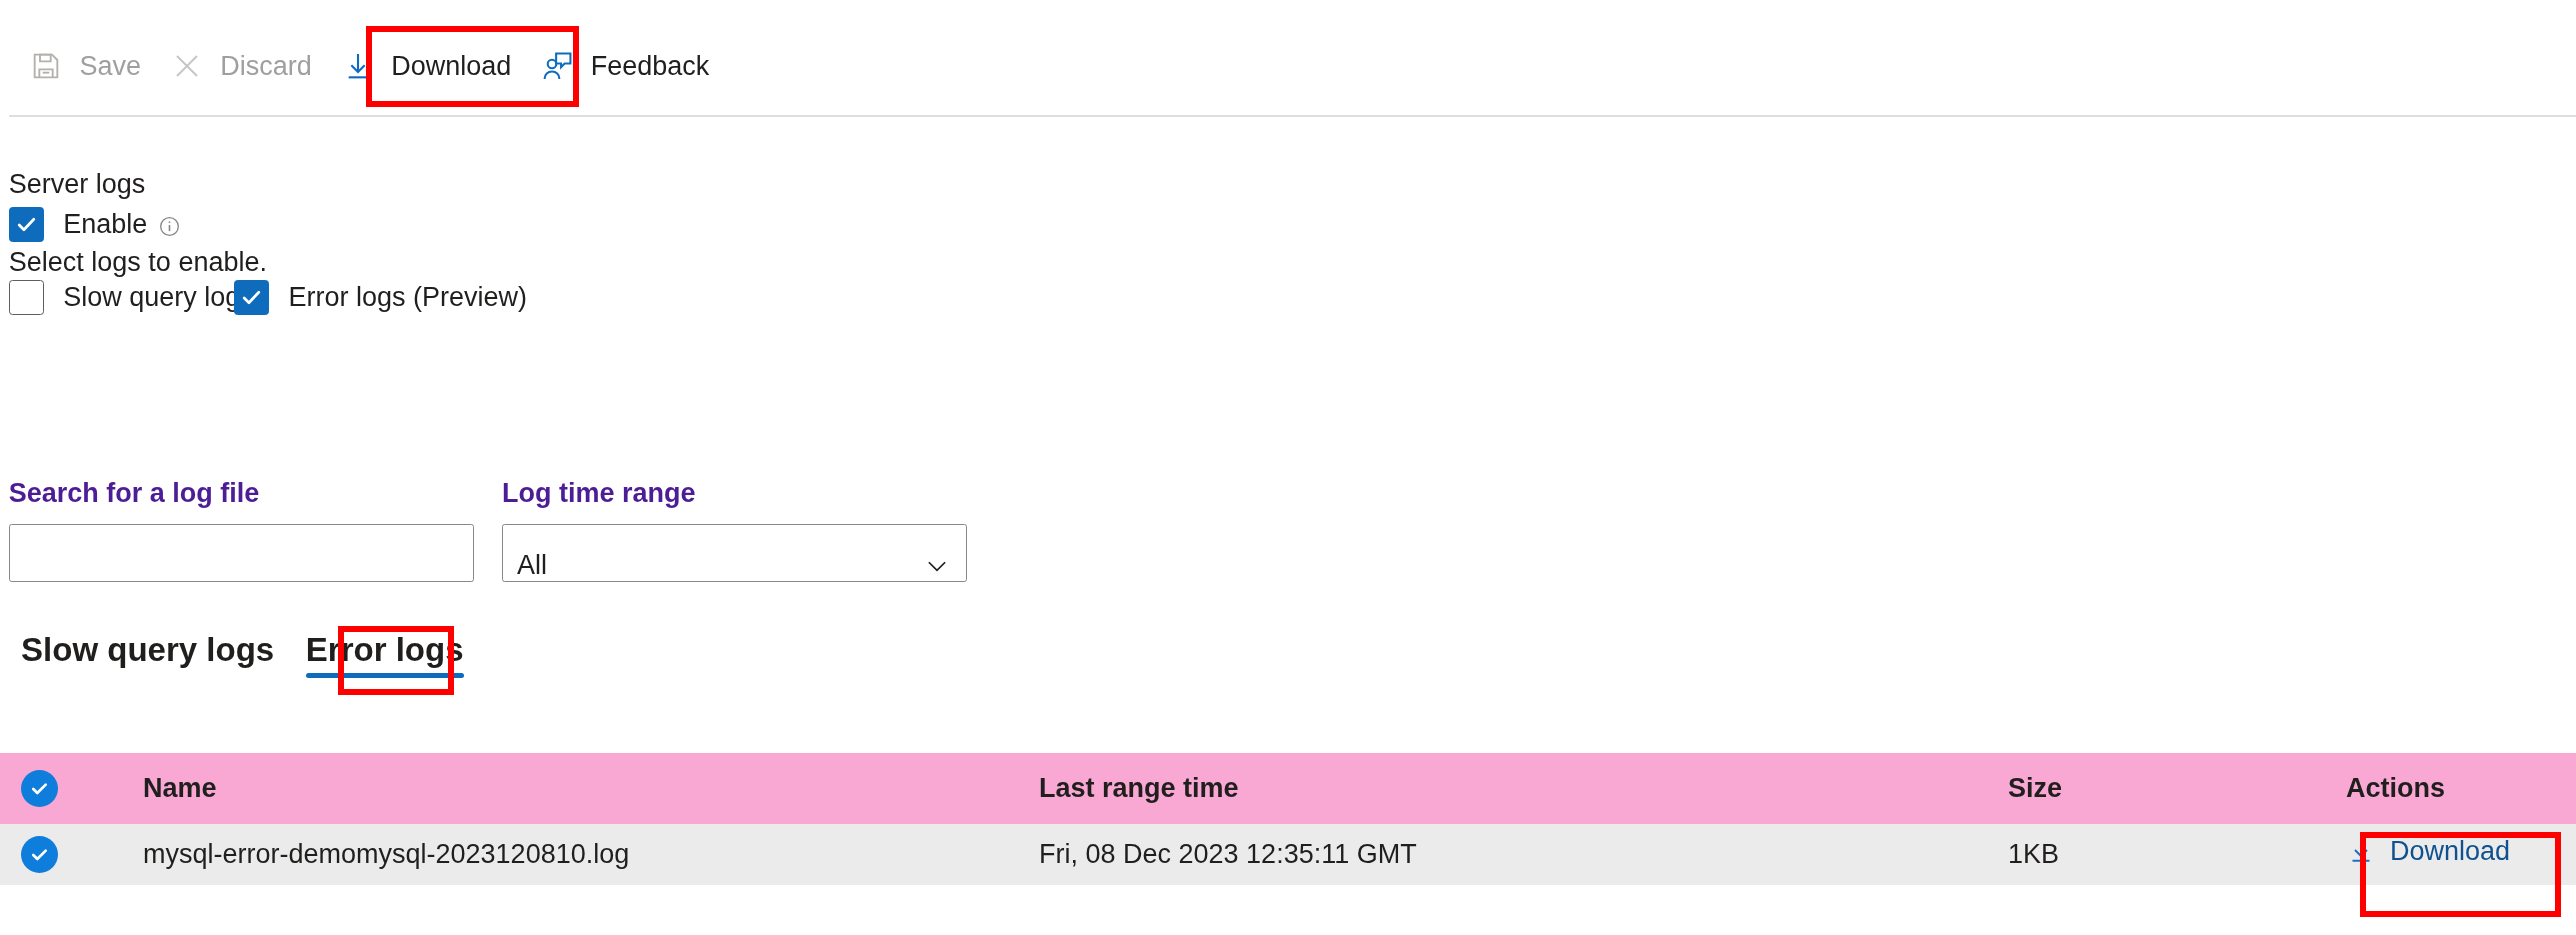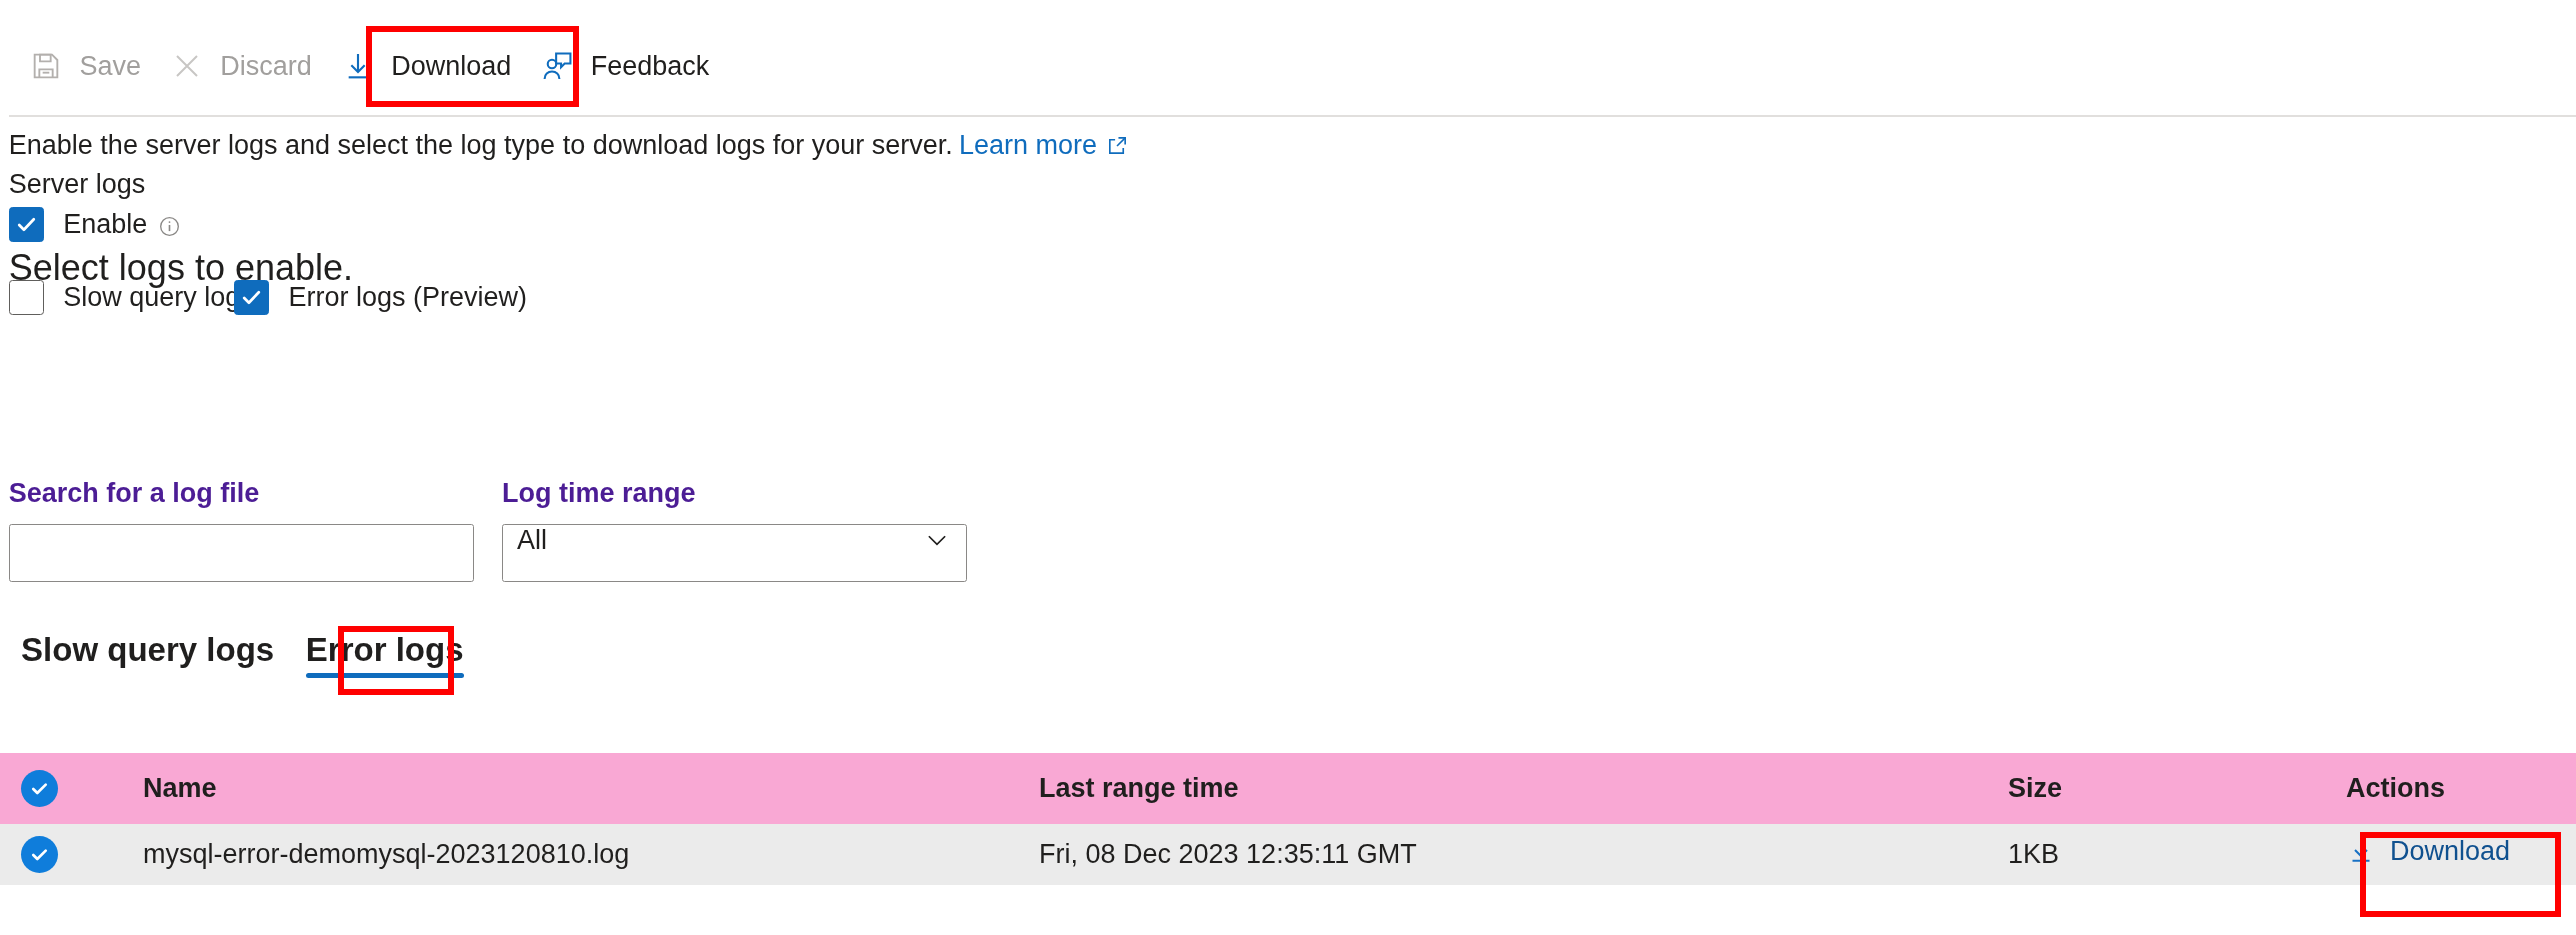--- a/index.html
+++ b/index.html
@@ -300,19 +300,6 @@
 
   <div class="divider"></div>
 
-  <div id="desc-line">
-    <span>Enable the server logs and select the log type to download logs for your server.</span>
-    <span class="learn-more">
-      <span>Learn more</span>
-      <span class="ext-icon">
-        <svg width="23" height="23" viewBox="0 0 24 24" fill="none" stroke="#0f6cbd" stroke-width="1.7">
-          <path d="M13 4h7v7"></path>
-          <path d="M20 4l-8.5 8.5"></path>
-          <path d="M18 14.5V20H4V6h5.5"></path>
-        </svg>
-      </span>
-    </span>
-  </div>
 
   <div id="server-logs-label">Server logs</div>
 

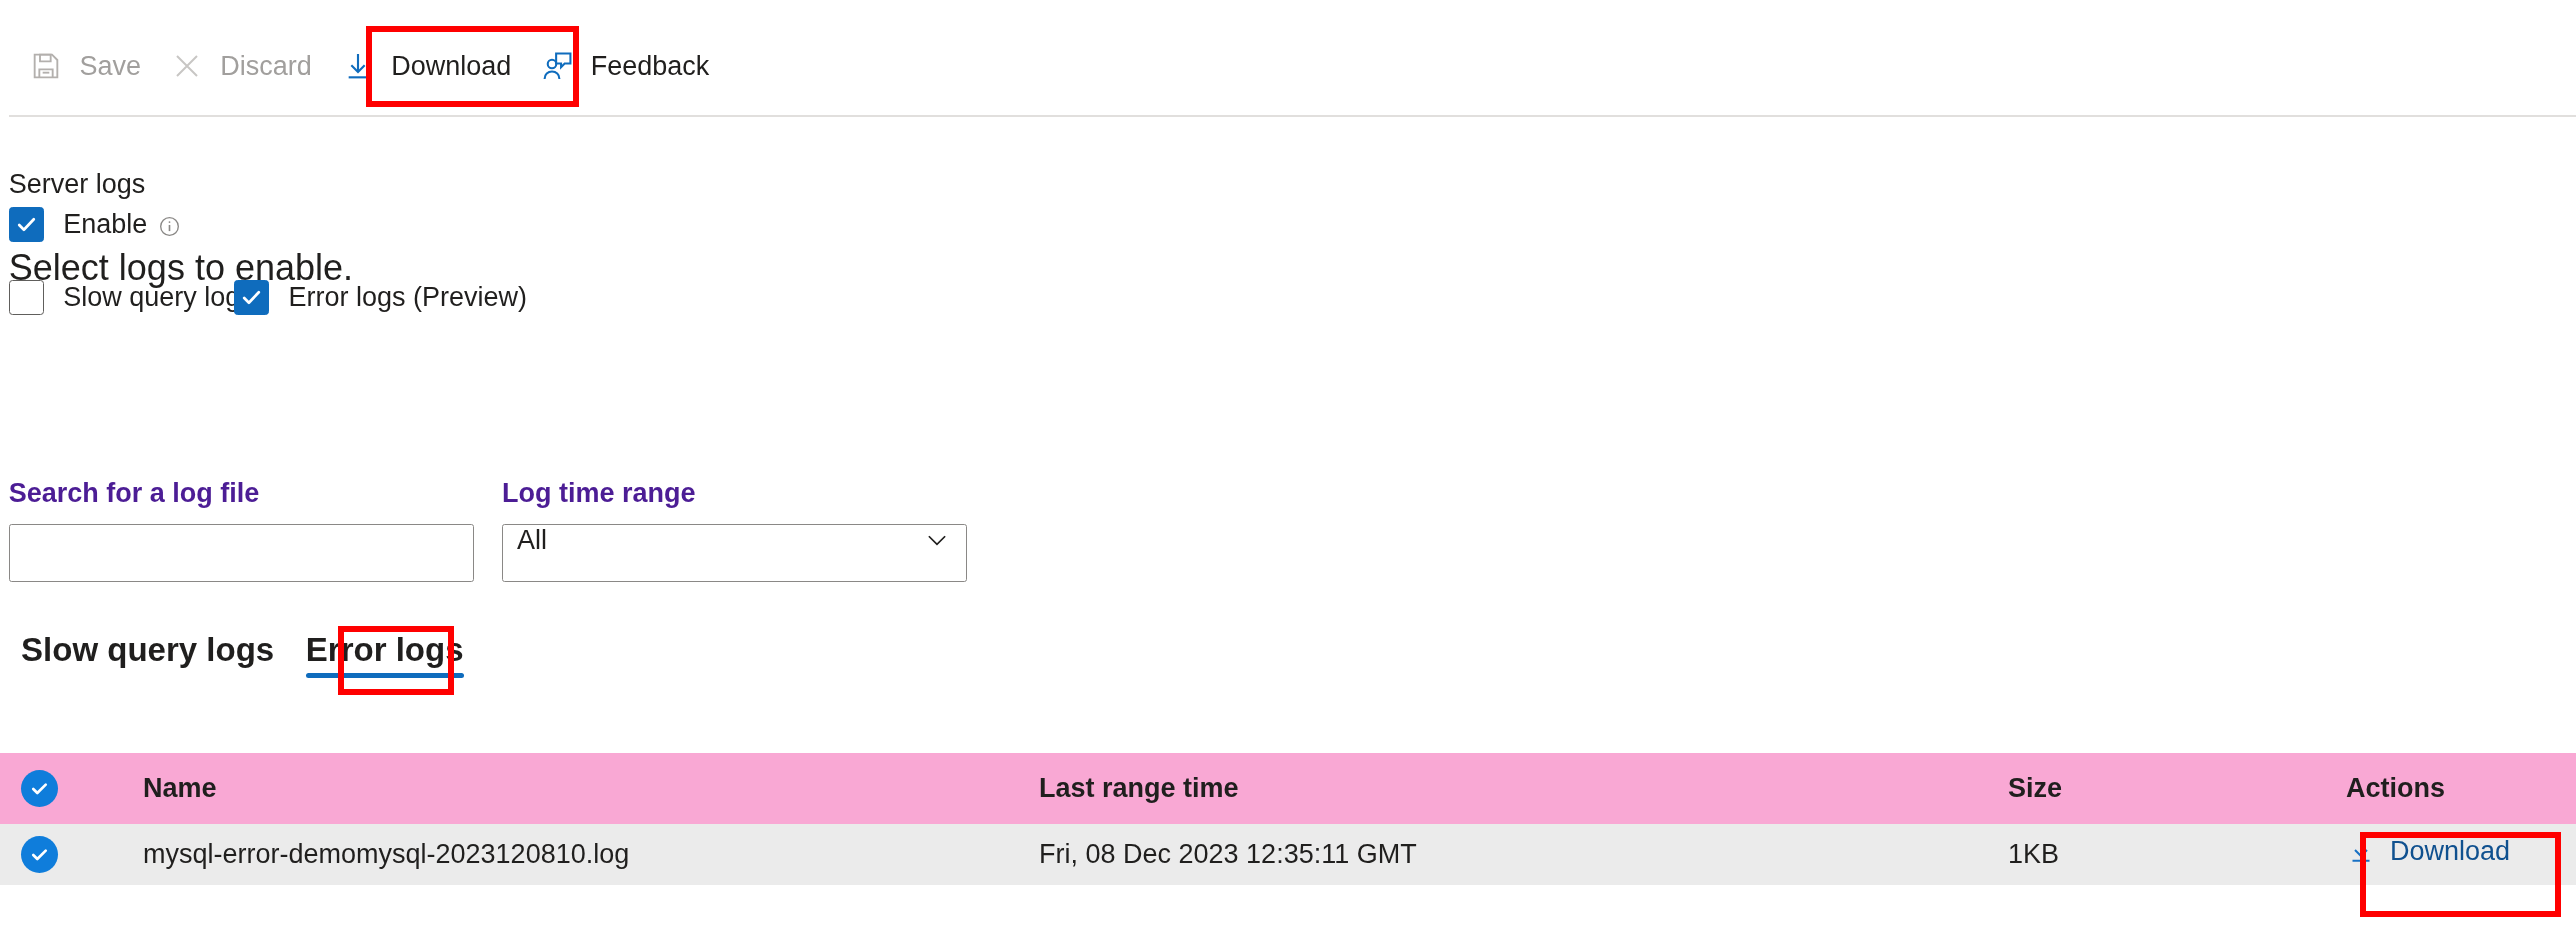--- a/index.html
+++ b/index.html
@@ -130,7 +130,7 @@
   #select-logs-label {
     position: absolute;
     left: 8.8px; top: 247px;
-    font-size: 36px;
+    font-size: 27px;
     color: #201f1e;
   }
   #row-slow-query { left: 8.8px; top: 280px; }

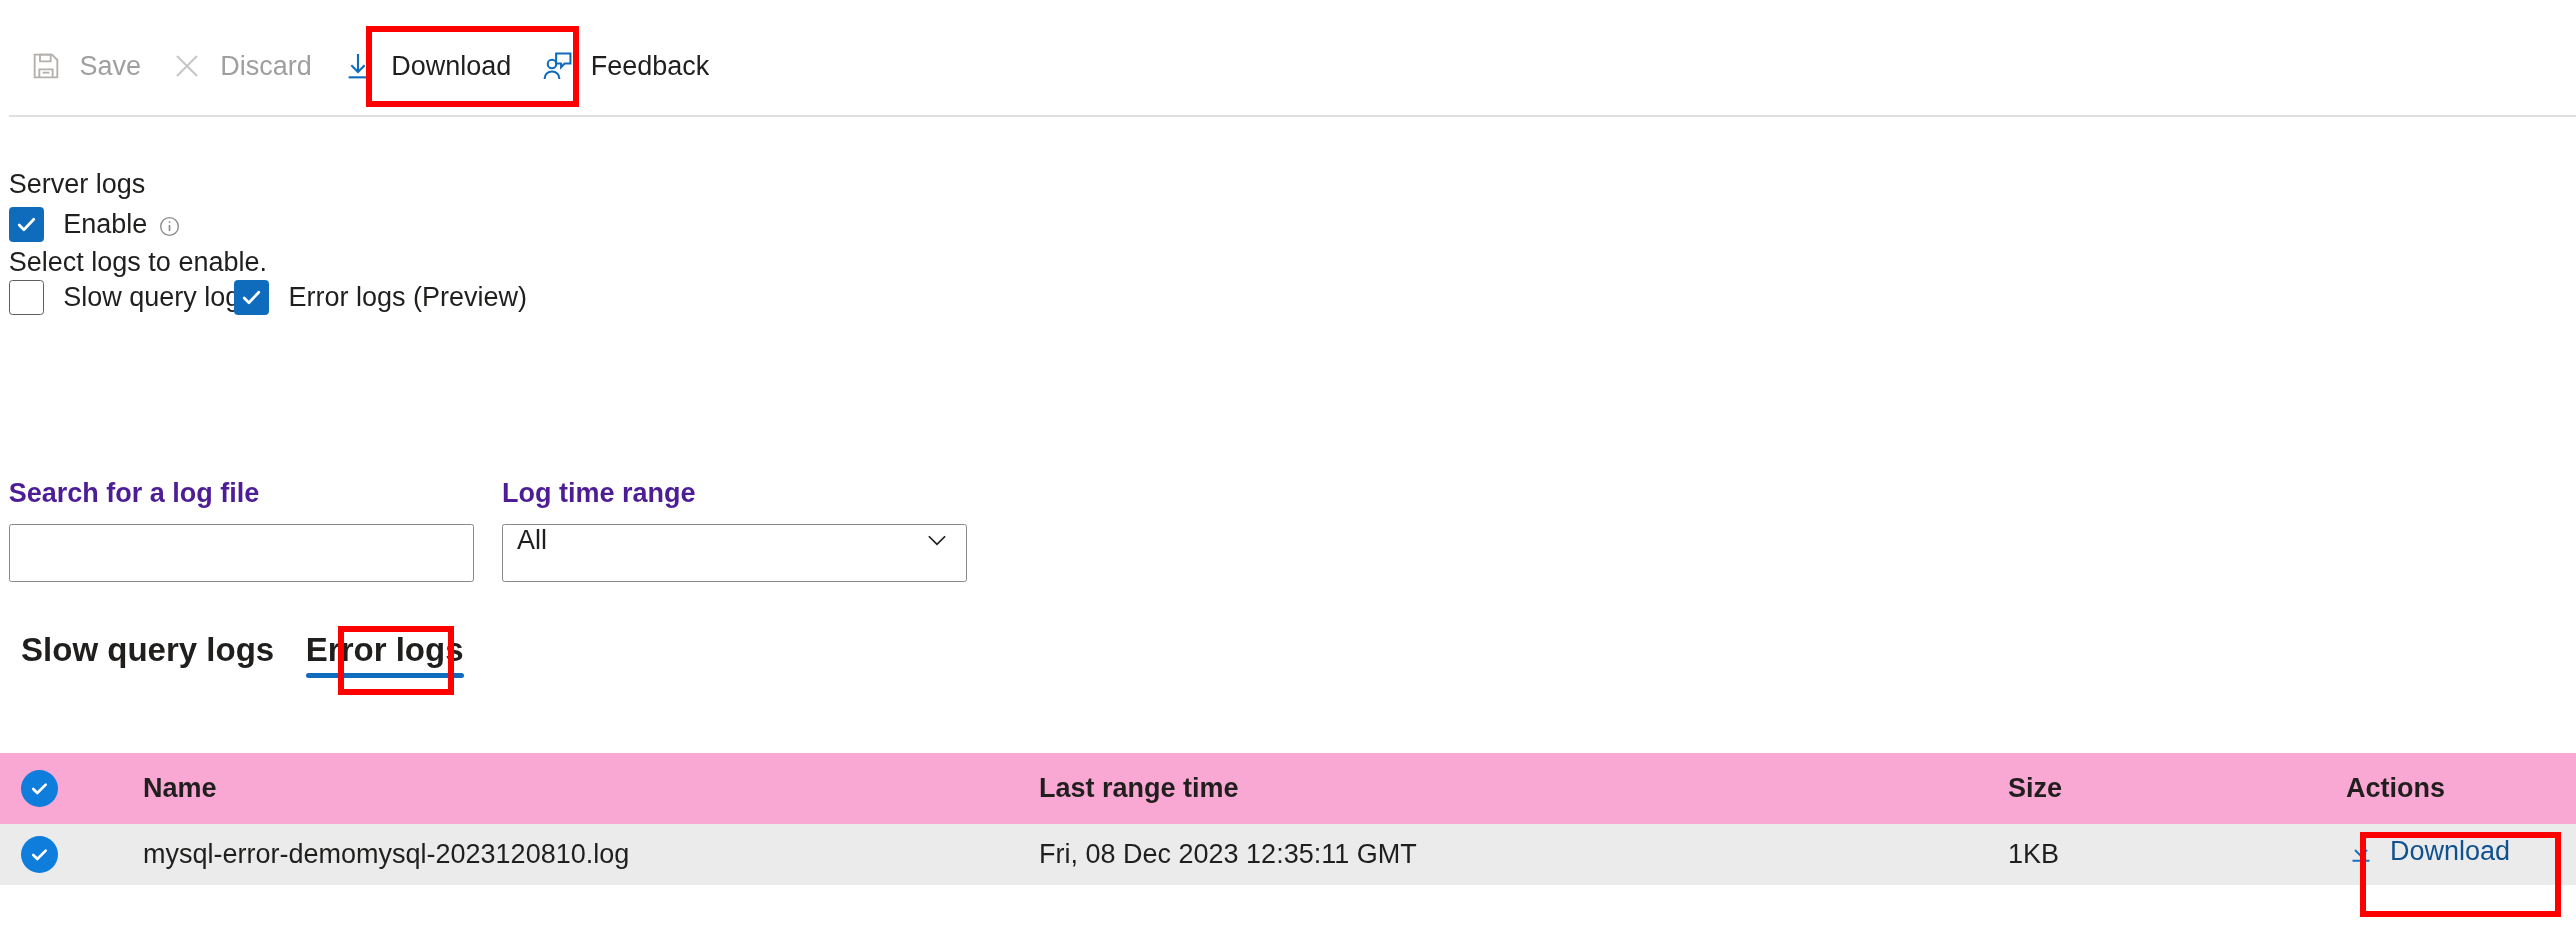--- a/index.html
+++ b/index.html
@@ -168,7 +168,7 @@
     border-radius: 2.6px;
     background: #ffffff;
     display: flex;
-    align-items: flex-start;
+    align-items: flex-end;
     padding: 0 14px;
     cursor: pointer;
   }

